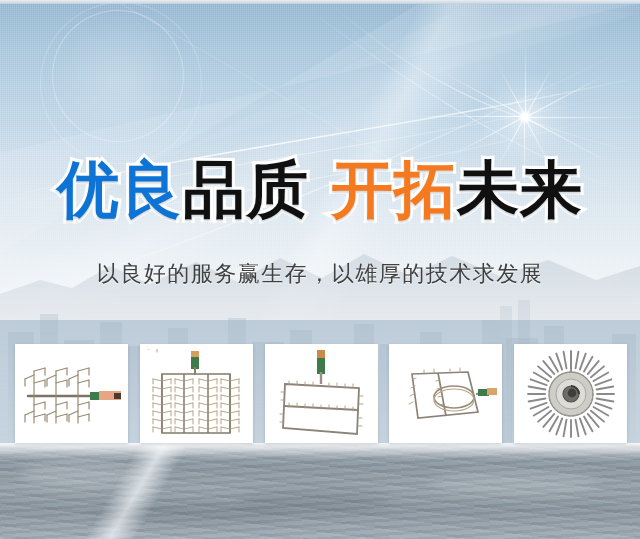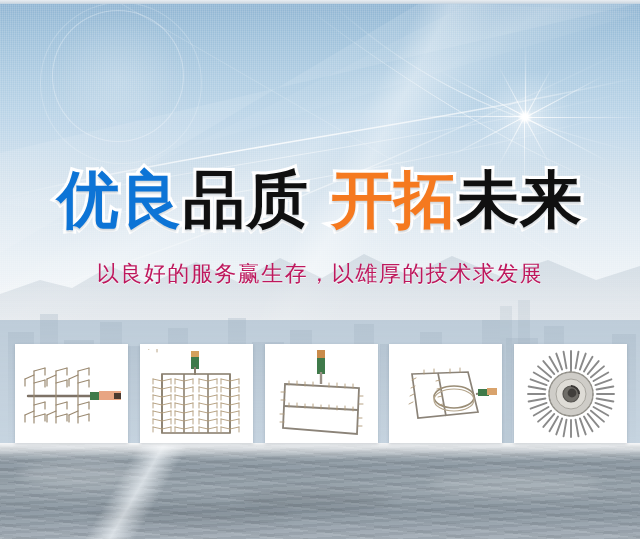--- a/index.html
+++ b/index.html
@@ -117,7 +117,7 @@
 
   
   .headline{
-    position:absolute;left:0;top:162px;width:640px;
+    position:absolute;left:0;top:152px;width:640px;
     text-align:center;z-index:25;
     font-size:62px;line-height:76px;
     font-weight:700;letter-spacing:1px;

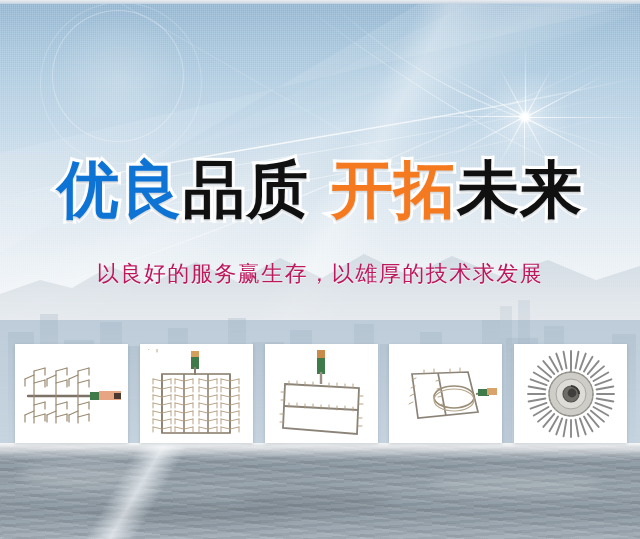--- a/index.html
+++ b/index.html
@@ -272,7 +272,7 @@
     <span style="color:#0d74d6">优良</span><span style="color:#101010">品质</span><span class="hl-gap"></span><span style="color:#f5791f">开拓</span><span style="color:#101010">未来</span>
   </div>
 
-  <div class="subtitle" style="color:#be185d">以良好的服务赢生存，以雄厚的技术求发展</div>
+  <div class="subtitle" style="color:#404040">以良好的服务赢生存，以雄厚的技术求发展</div>
 
   <div class="cards">
 

